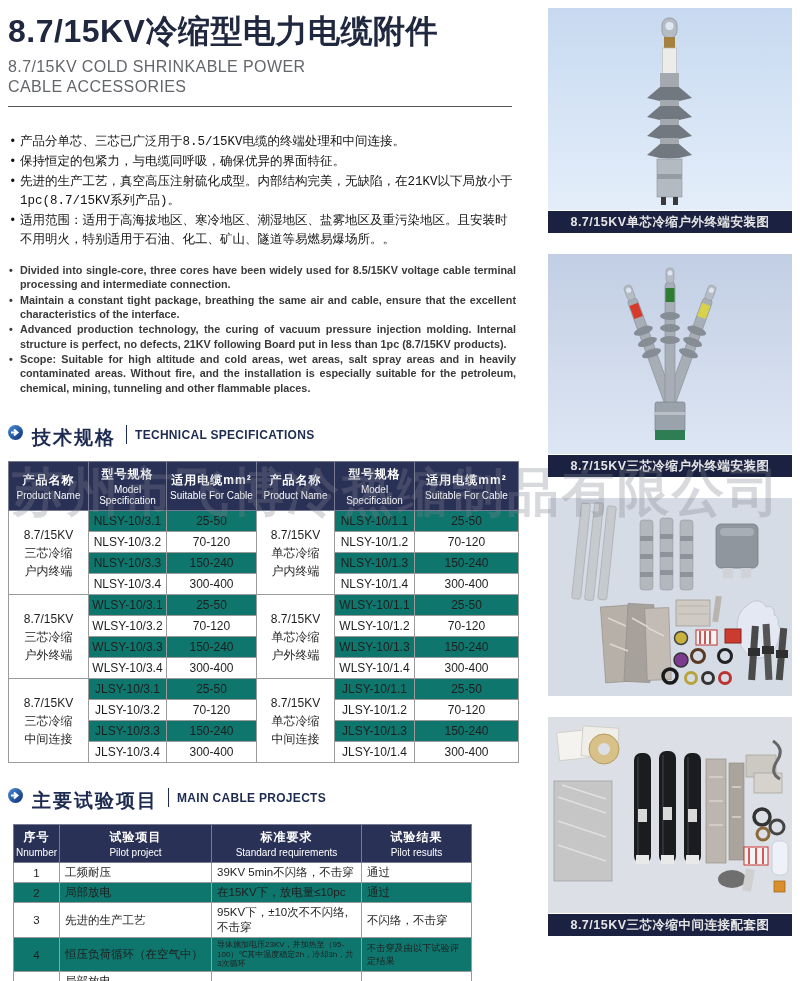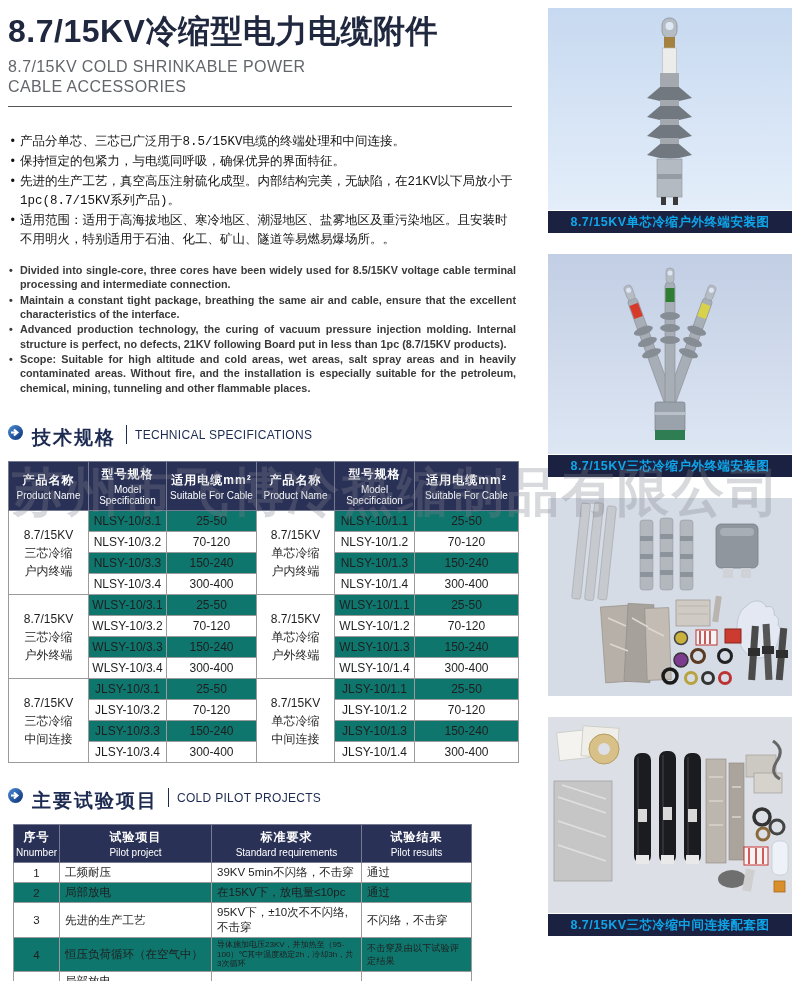--- a/index.html
+++ b/index.html
@@ -54,7 +54,7 @@
   .photo-card{width:244px; margin-bottom:21px;}
   .photo-card svg{display:block;}
   .photo-caption{
-    height:22px; background:var(--caption); color:#0ea5e9; font-weight:bold;
+    height:22px; background:var(--caption); color:#e5e5e5; font-weight:bold;
     font-size:12.5px; display:flex; align-items:center; justify-content:center;
     letter-spacing:0.5px; margin-top:1px;
   }

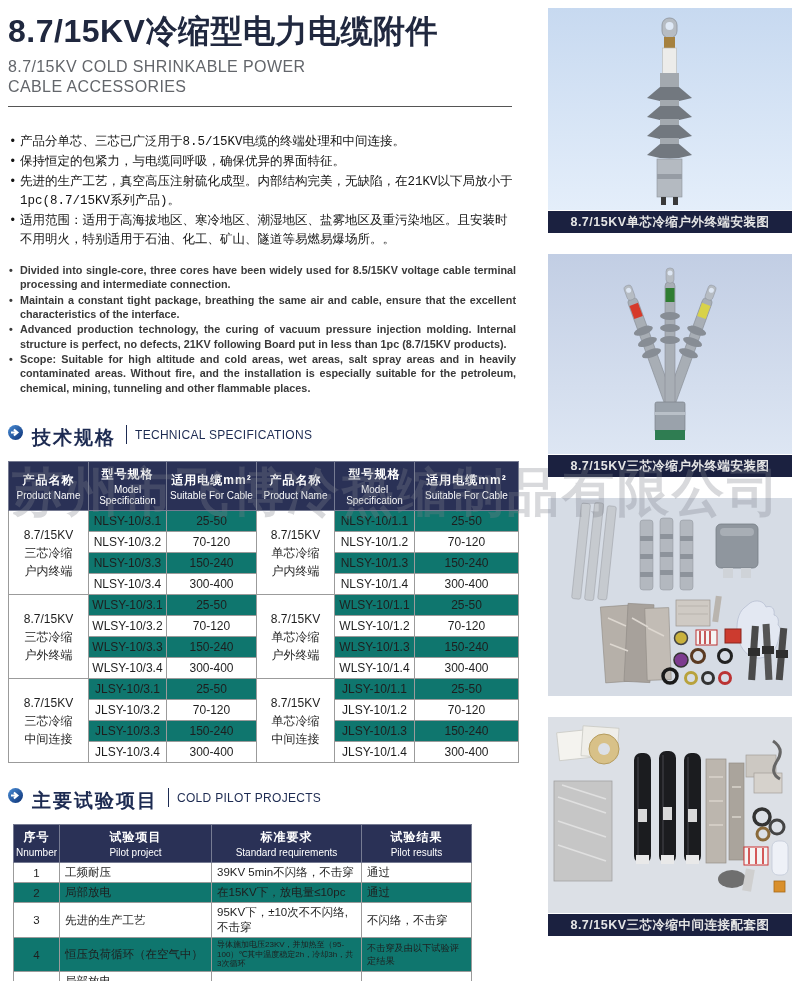--- a/index.html
+++ b/index.html
@@ -33,7 +33,7 @@
   .sec-icon{width:15px; height:15px; margin-right:9px; display:inline-block;}
   .sec-cn{font-size:19px; font-weight:bold; color:#1d2b52; letter-spacing:2px;}
   .sec-sep{width:1px; height:19px; background:#1d2b52; margin:0 8px 0 10px;}
-  .sec-en{font-size:12px; font-weight:normal; color:#1d2b52; letter-spacing:0.3px; padding-top:3px;}
+  .sec-en{font-size:12px; font-weight:bold; color:#1d2b52; letter-spacing:0.3px; padding-top:3px;}
 
   table{border-collapse:collapse; table-layout:fixed; margin-top:10px;}
   #spec-table{width:510px;}

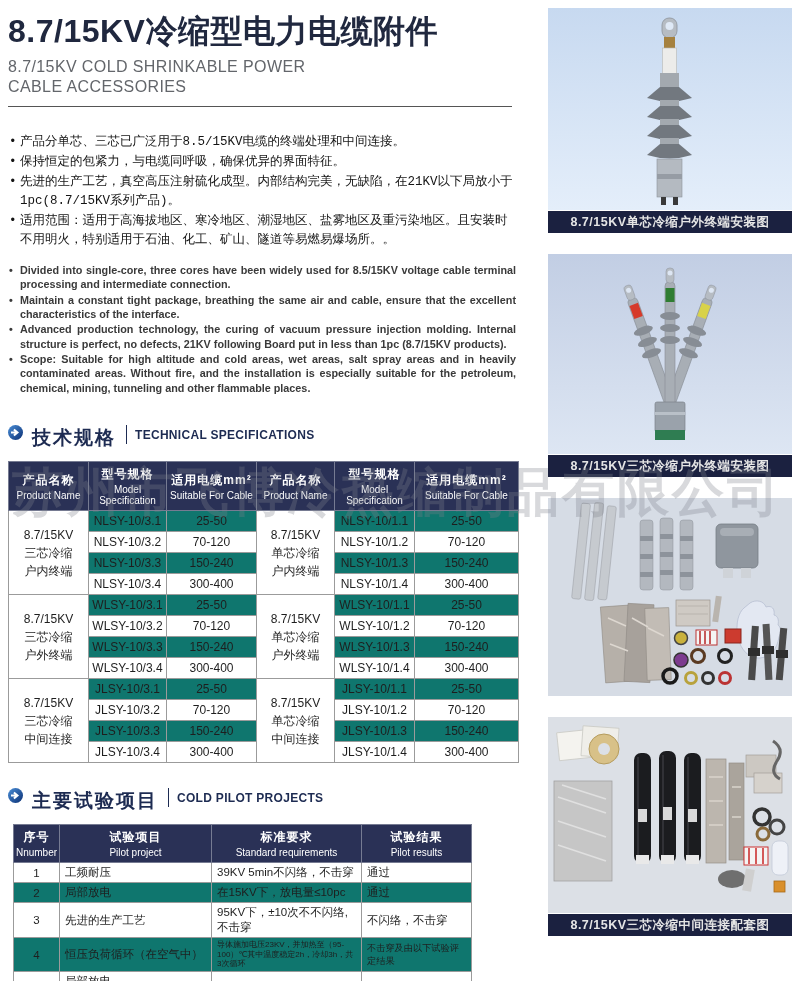--- a/index.html
+++ b/index.html
@@ -231,7 +231,7 @@
     </span>
     <span class="sec-cn">主要试验项目</span>
     <span class="sec-sep"></span>
-    <span class="sec-en">COLD PILOT PROJECTS</span>
+    <span class="sec-en">MAIN CABLE PROJECTS</span>
   </div>
 
   <table id="pilot-table">

